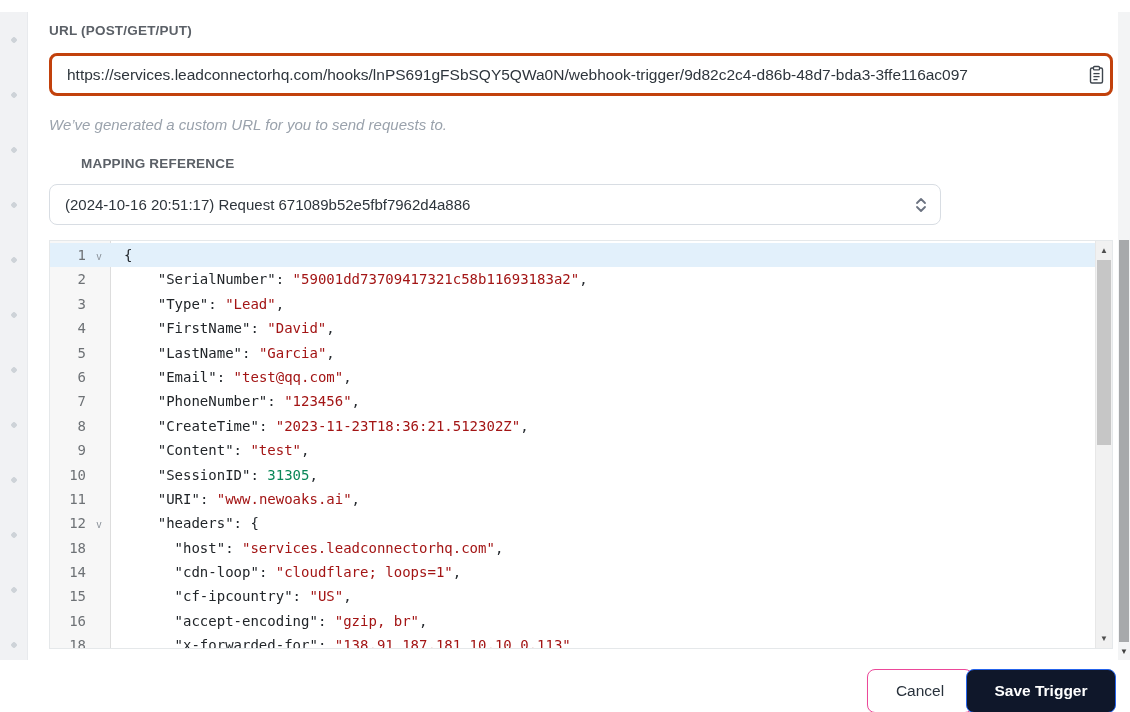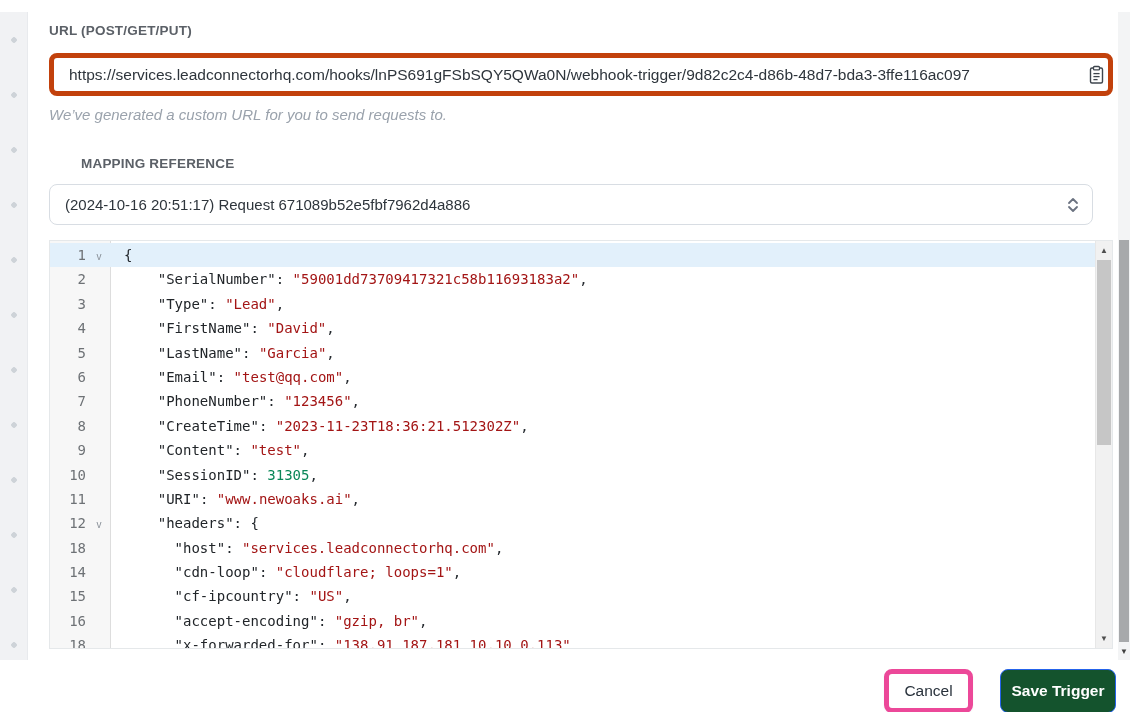--- a/index.html
+++ b/index.html
@@ -21,7 +21,7 @@
   .lbl-map { top:144px;padding-left:32px; }
 
   .text-input { position:absolute; left:0; top:41px; width:1064px; height:43px;
-    border:5px solid #c2410c; border-radius:8px; padding:0 26px 0 15px;
+    border:3px solid #c2410c; border-radius:8px; padding:0 26px 0 15px;
     font-size:15.5px; color:#2e353c; font-family:"Liberation Sans", sans-serif;
     background:#fff; outline:none; }
   .copy-wrap { position:absolute; right:7px; top:53px; width:18px; height:20px; cursor:pointer; }

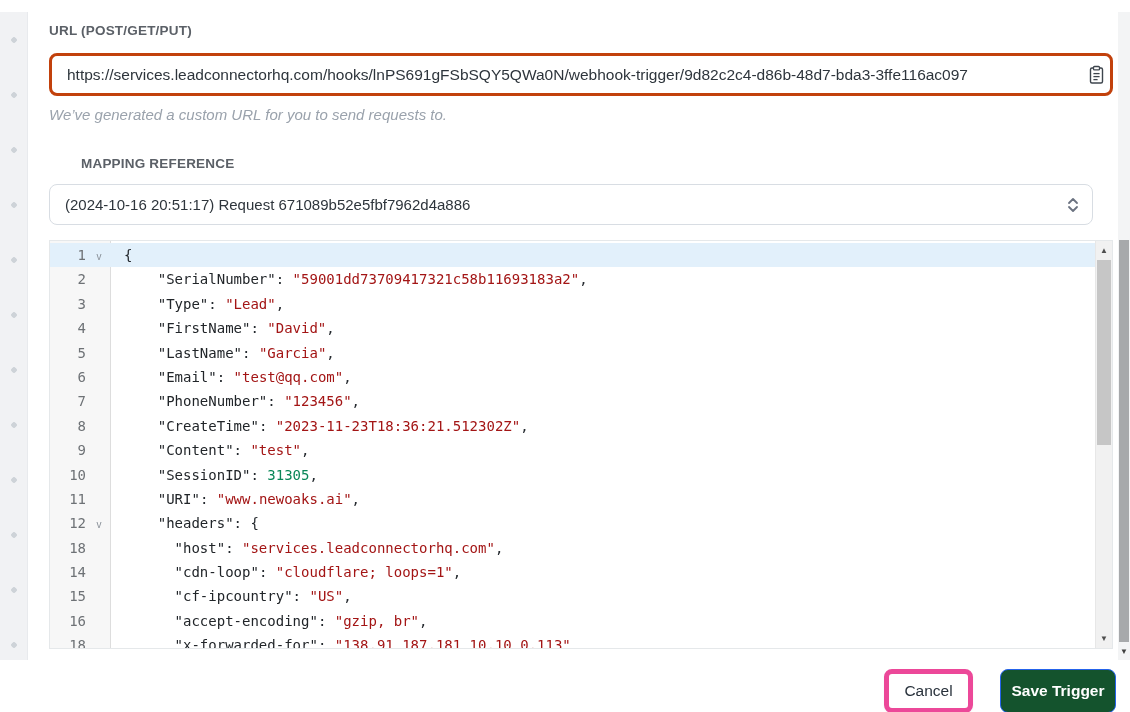--- a/index.html
+++ b/index.html
@@ -26,7 +26,7 @@
     background:#fff; outline:none; }
   .copy-wrap { position:absolute; right:7px; top:53px; width:18px; height:20px; cursor:pointer; }
 
-  .helper { position:absolute; left:0; top:94px; font-size:15px; font-style:italic;
+  .helper { position:absolute; left:0; top:104px; font-size:15px; font-style:italic;
     color:#9aa2ac; }
 
   .select-box { position:absolute; left:0; top:172px; width:1044px; height:41px;

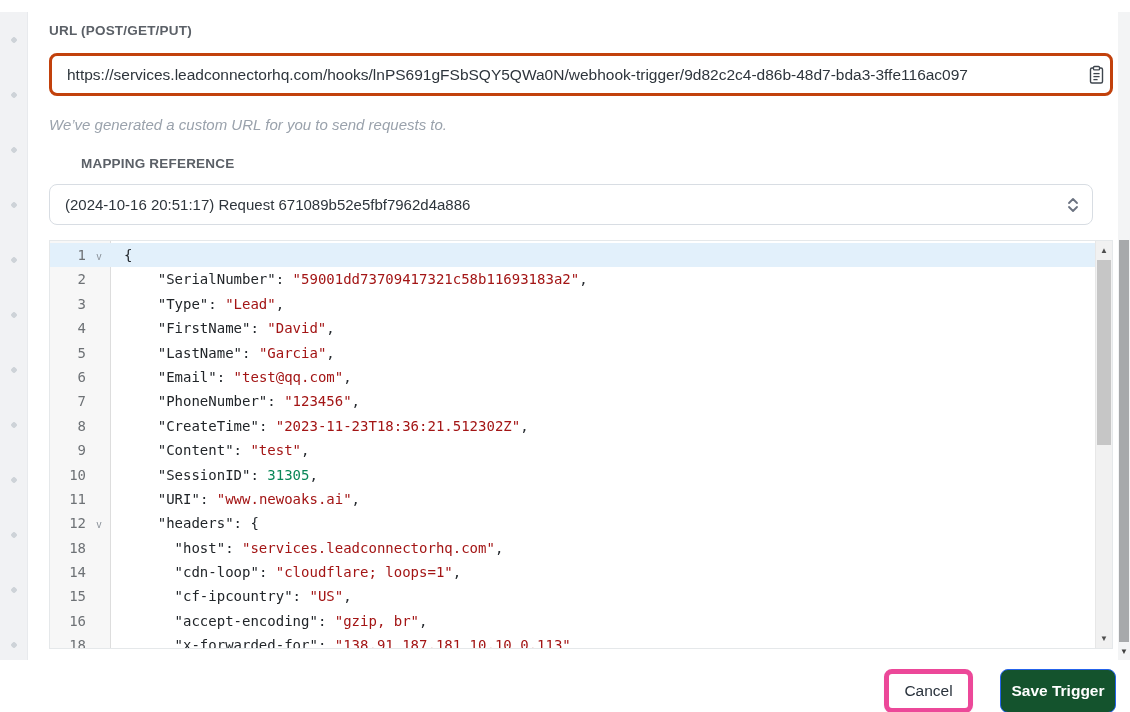--- a/index.html
+++ b/index.html
@@ -29,7 +29,7 @@
   .helper { position:absolute; left:0; top:104px; font-size:15px; font-style:italic;
     color:#9aa2ac; }
 
-  .select-box { position:absolute; left:0; top:172px; width:1044px; height:41px;
+  .select-box { position:absolute; left:0; top:172px; width:892px; height:41px;
     border:1px solid #d8dde3; border-radius:8px; background:#fff;
     display:flex; align-items:center; padding:0 50px 0 15px; cursor:pointer; }
   .select-text { font-size:15px; color:#2e353c; white-space:nowrap; overflow:hidden; }

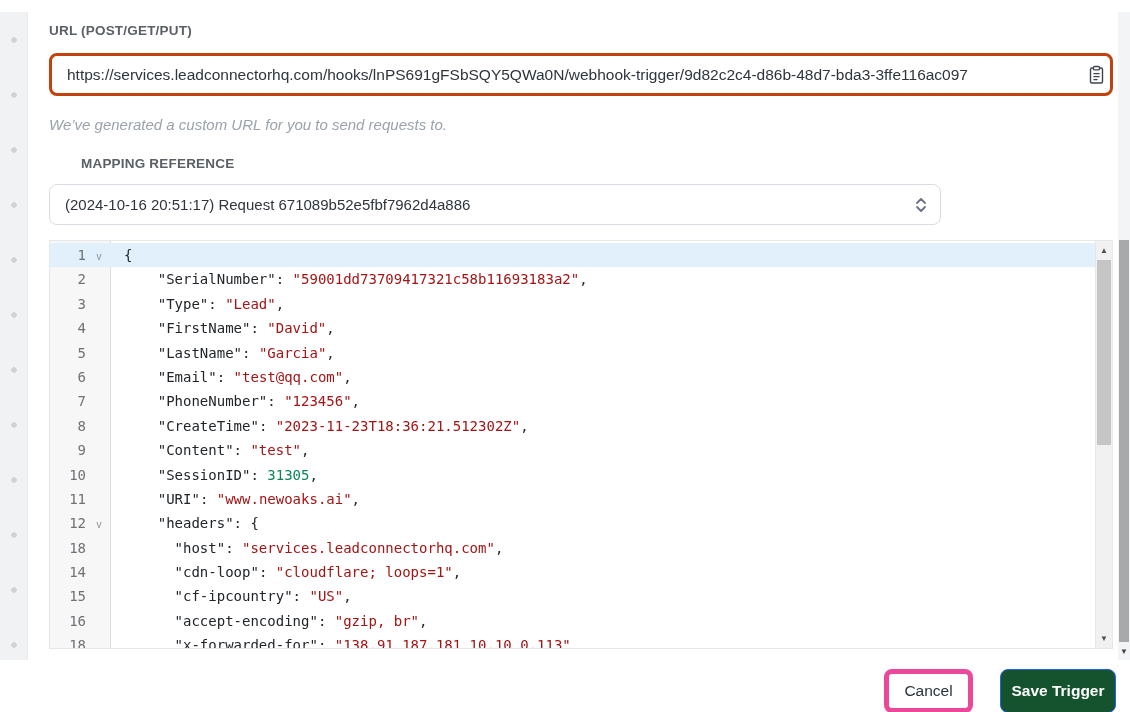--- a/index.html
+++ b/index.html
@@ -78,7 +78,7 @@
   .footer { position:absolute; left:0; top:648px; width:1130px; height:64px; background:#fff; }
   .btn { position:absolute; top:9px; height:44px; border-radius:8px; font-size:15.5px;
     cursor:pointer; font-family:"Liberation Sans",sans-serif; }
-  .btn-cancel { right:157px; width:89px; background:#fff; border:5px solid #ec4899;
+  .btn-cancel { right:157px; width:106px; background:#fff; border:1px solid #ec4899;
     color:#29323c; font-weight:500; box-shadow:0 1px 2px rgba(16,24,40,.05); }
   .btn-save { right:14px; width:116px; background:#14532d; border:1px solid #2563eb;
     color:#ffffff; font-weight:600; }

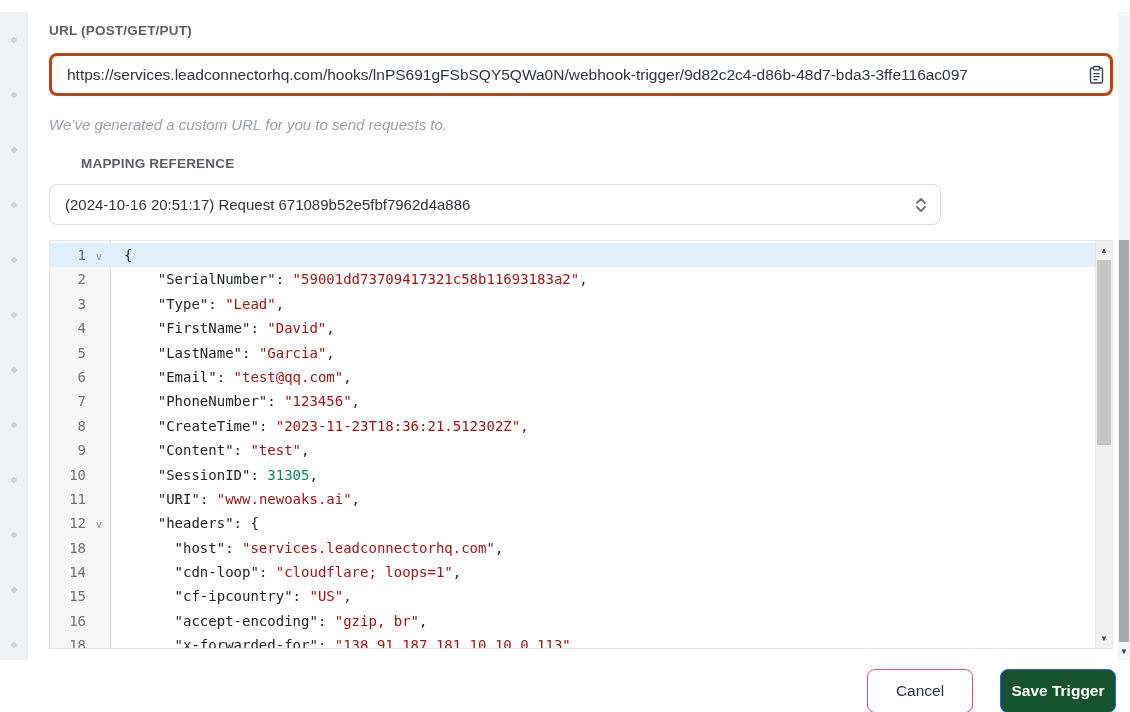--- a/index.html
+++ b/index.html
@@ -80,7 +80,7 @@
     cursor:pointer; font-family:"Liberation Sans",sans-serif; }
   .btn-cancel { right:157px; width:106px; background:#fff; border:1px solid #ec4899;
     color:#29323c; font-weight:500; box-shadow:0 1px 2px rgba(16,24,40,.05); }
-  .btn-save { right:14px; width:116px; background:#14532d; border:1px solid #2563eb;
+  .btn-save { right:14px; width:150px; background:#0f172a; border:1px solid #2563eb;
     color:#ffffff; font-weight:600; }
 </style>
 </head>

